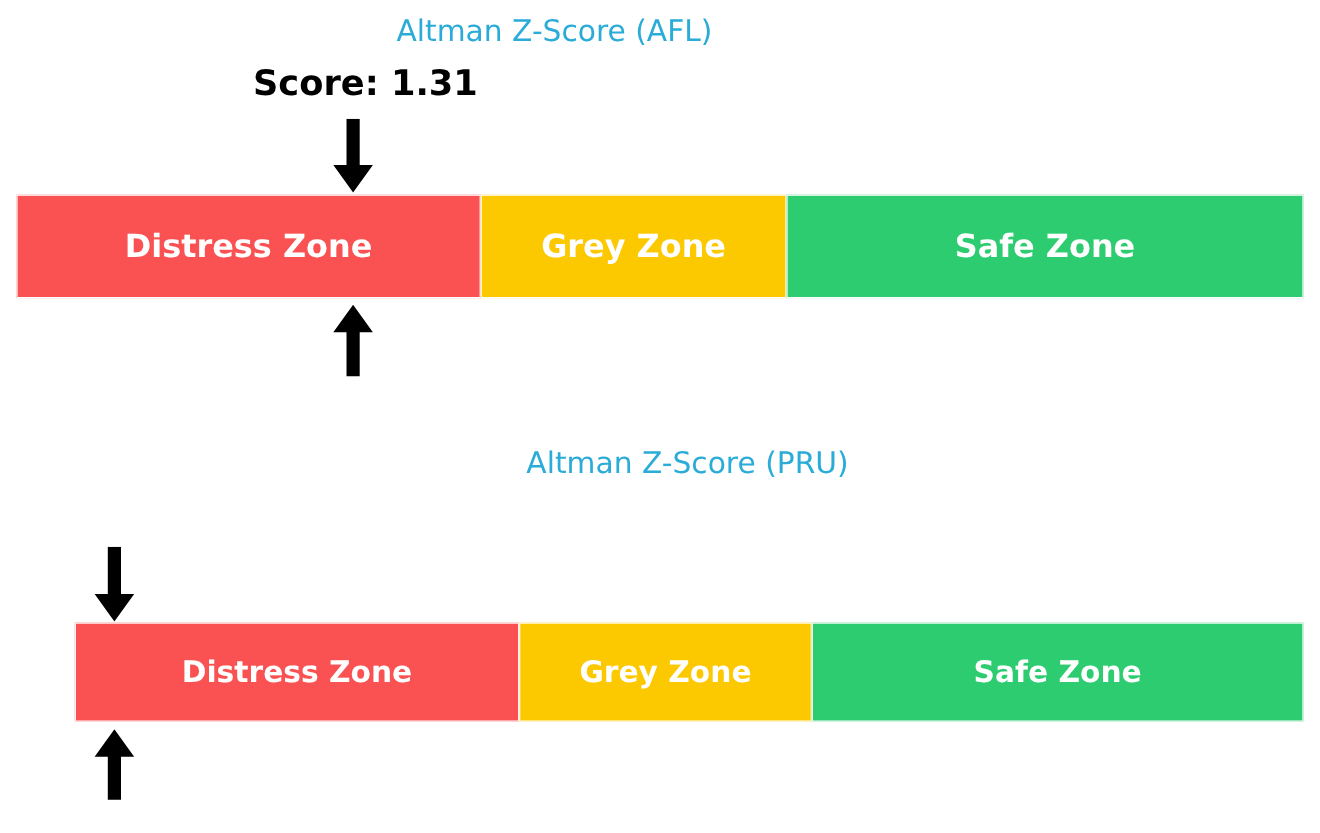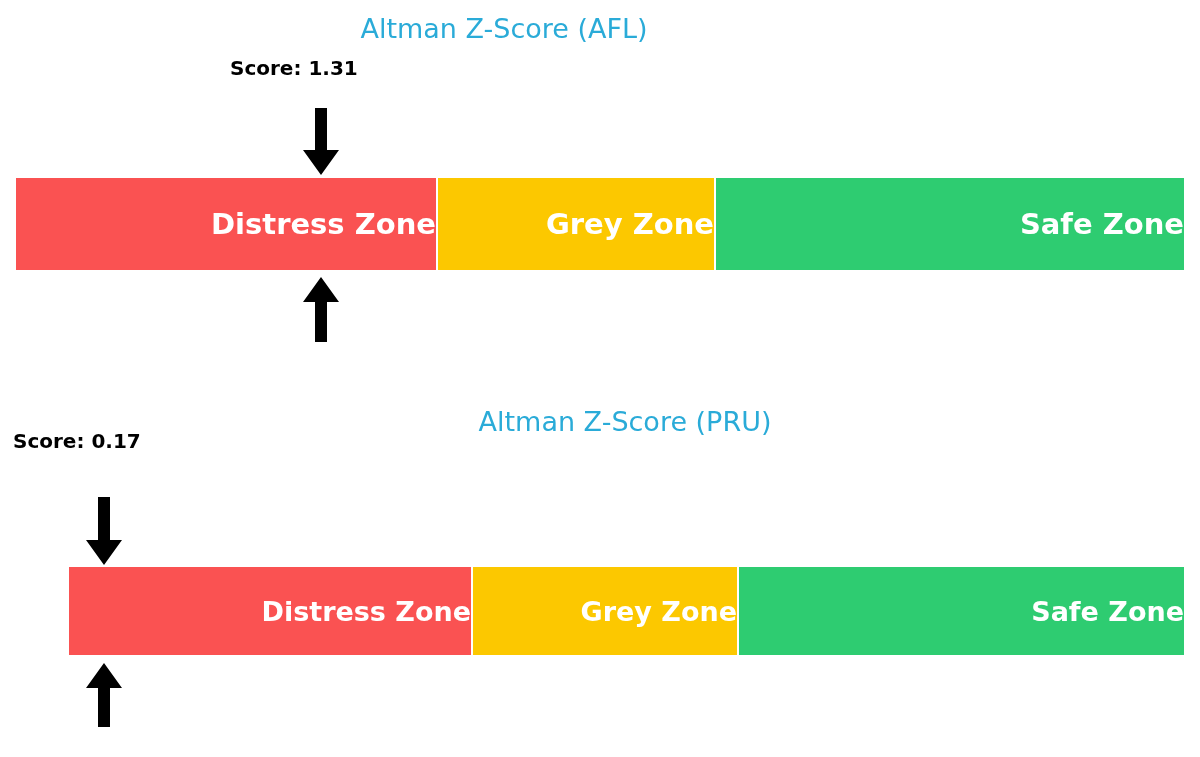--- a/index.html
+++ b/index.html
@@ -36,7 +36,7 @@
   .score-label {
     position: absolute;
     font-family: "DejaVu Sans", sans-serif;
-    font-size: 20px;
+    font-size: 32px;
     font-weight: 700;
     color: #000000;
     white-space: nowrap;

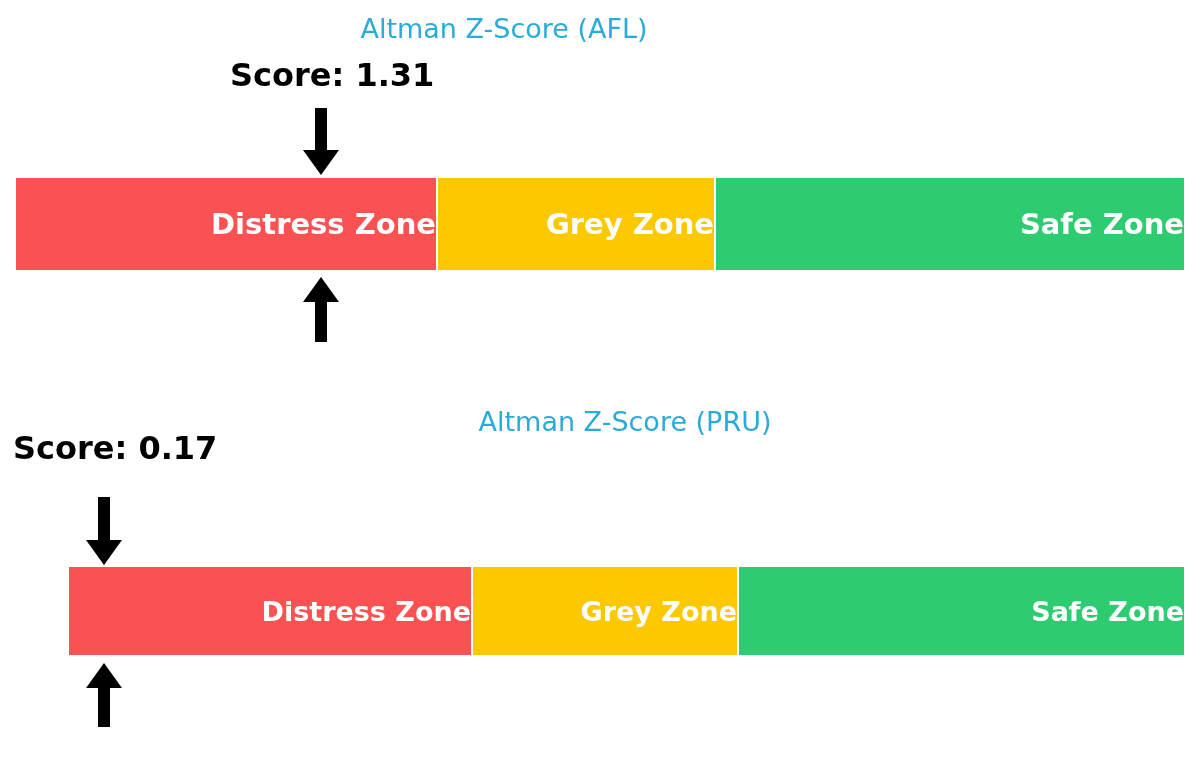--- a/index.html
+++ b/index.html
@@ -53,7 +53,7 @@
   .zone-seg {
     display: flex;
     align-items: center;
-    justify-content: flex-end;
+    justify-content: center;
     box-sizing: border-box;
     border: 1.5px solid #ffffff;
   }

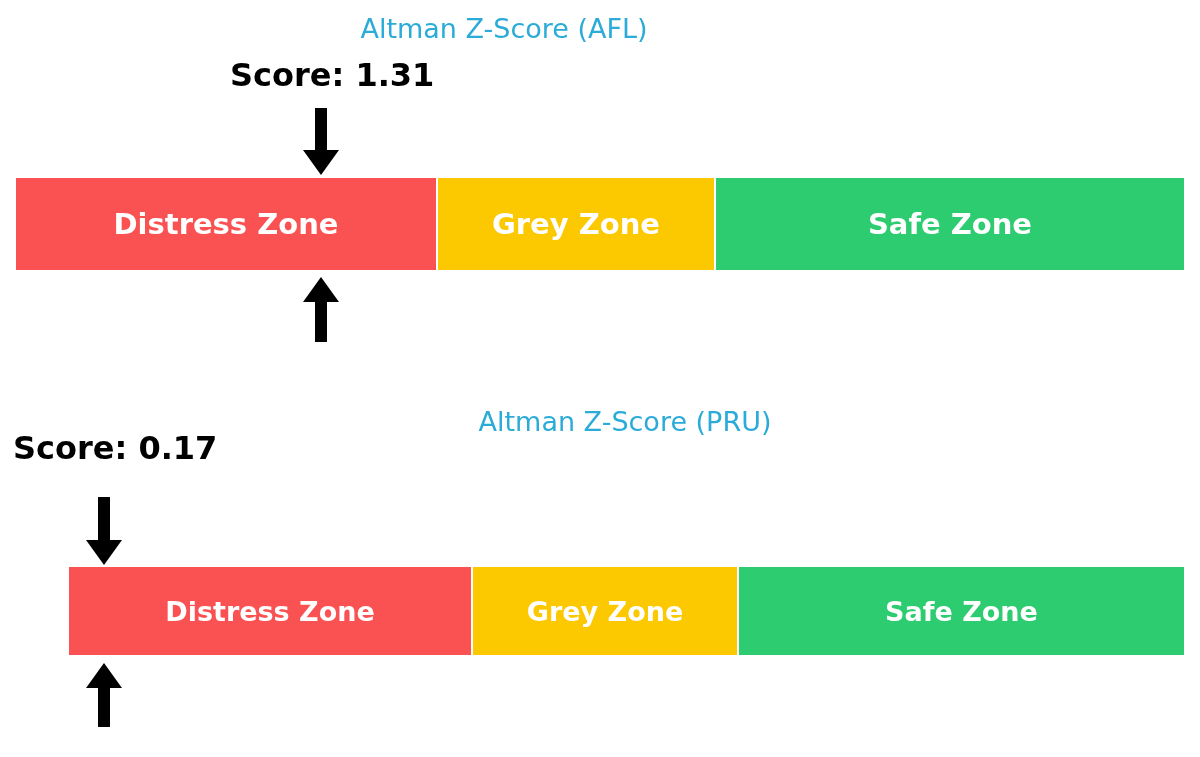--- a/index.html
+++ b/index.html
@@ -112,7 +112,6 @@
 
   <div class="chart-title" style="left:50px;top:18px;width:1150px;">Altman Z-Score (PRU)</div>
 
-  <div class="score-label" style="left:13px;top:41px;">Score: 0.17</div>
 
   <div class="arrow" style="left:84px;top:109px;width:40px;height:69px;">
     <svg width="40" height="69" viewBox="0 0 40 69" aria-hidden="true">

